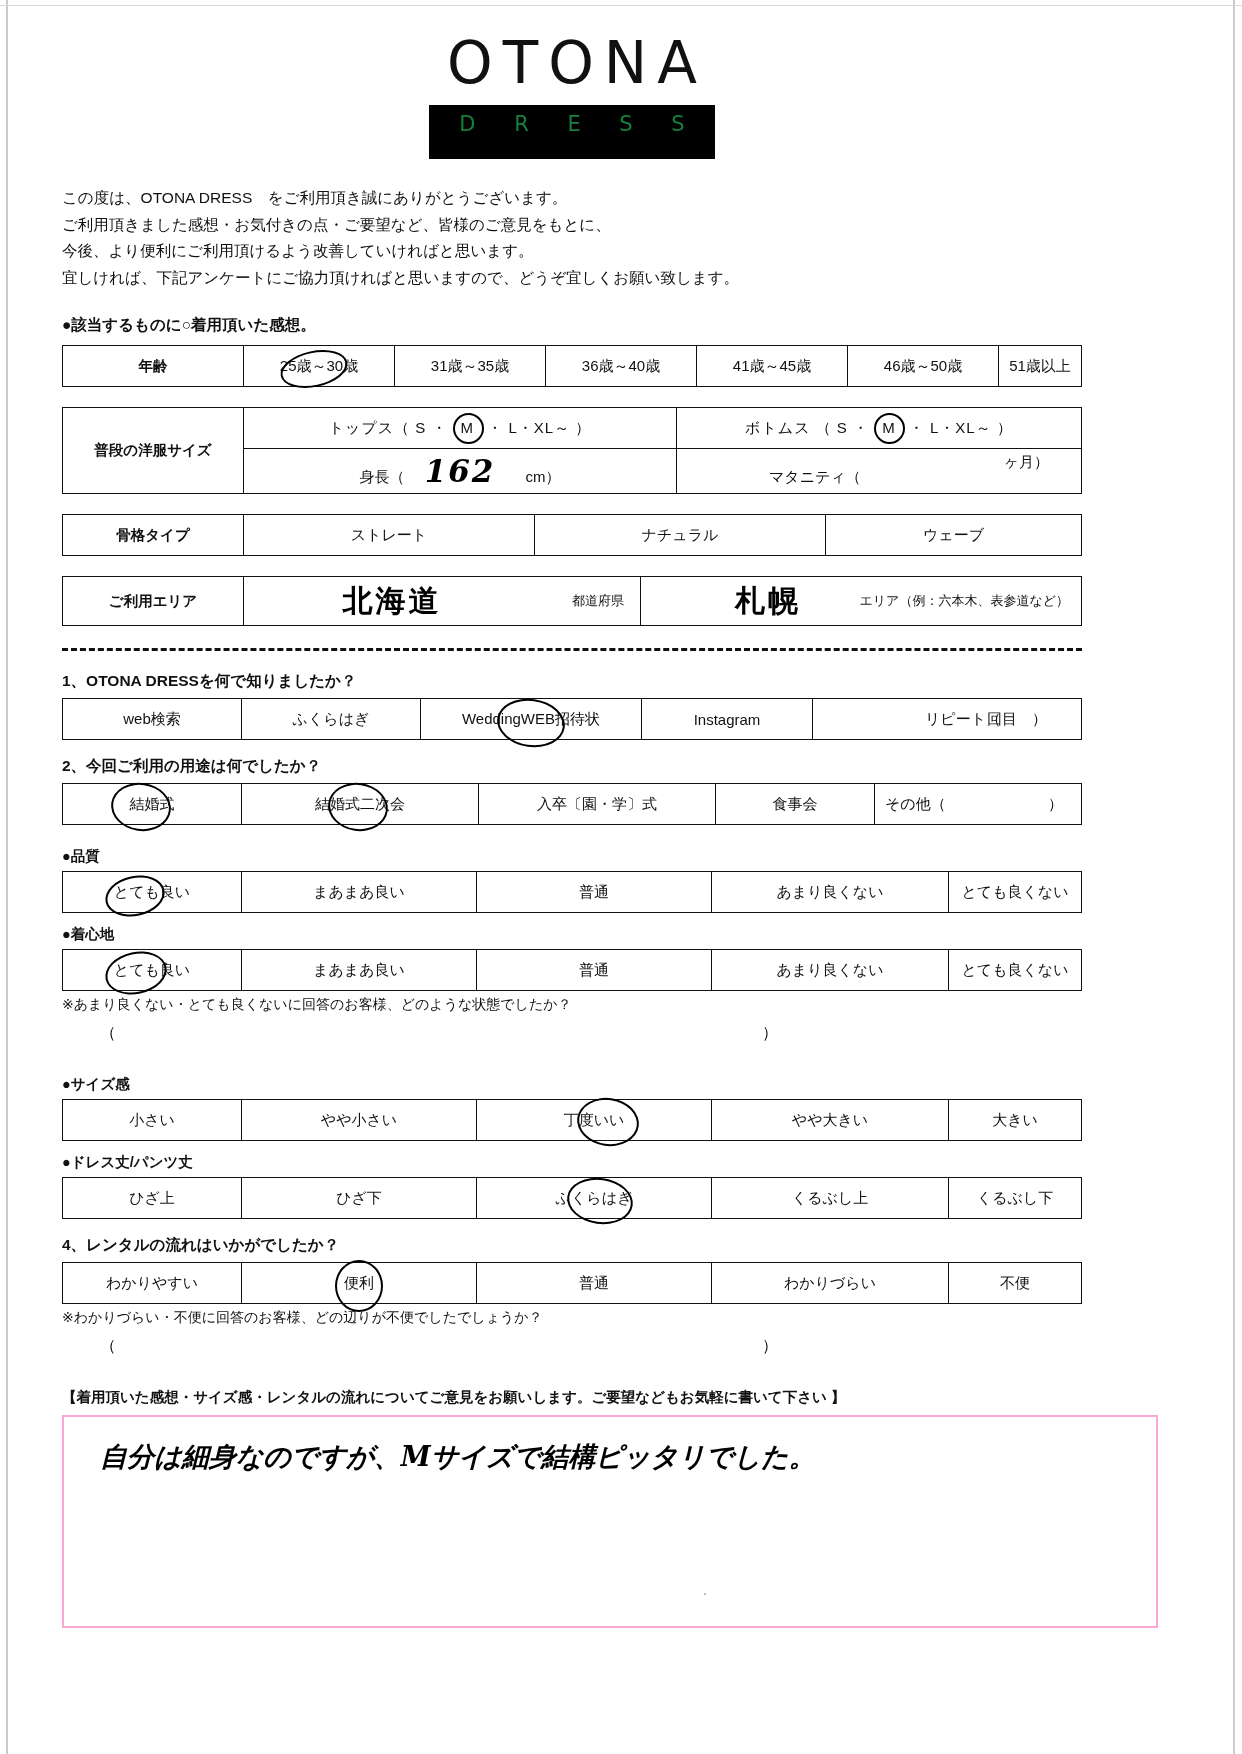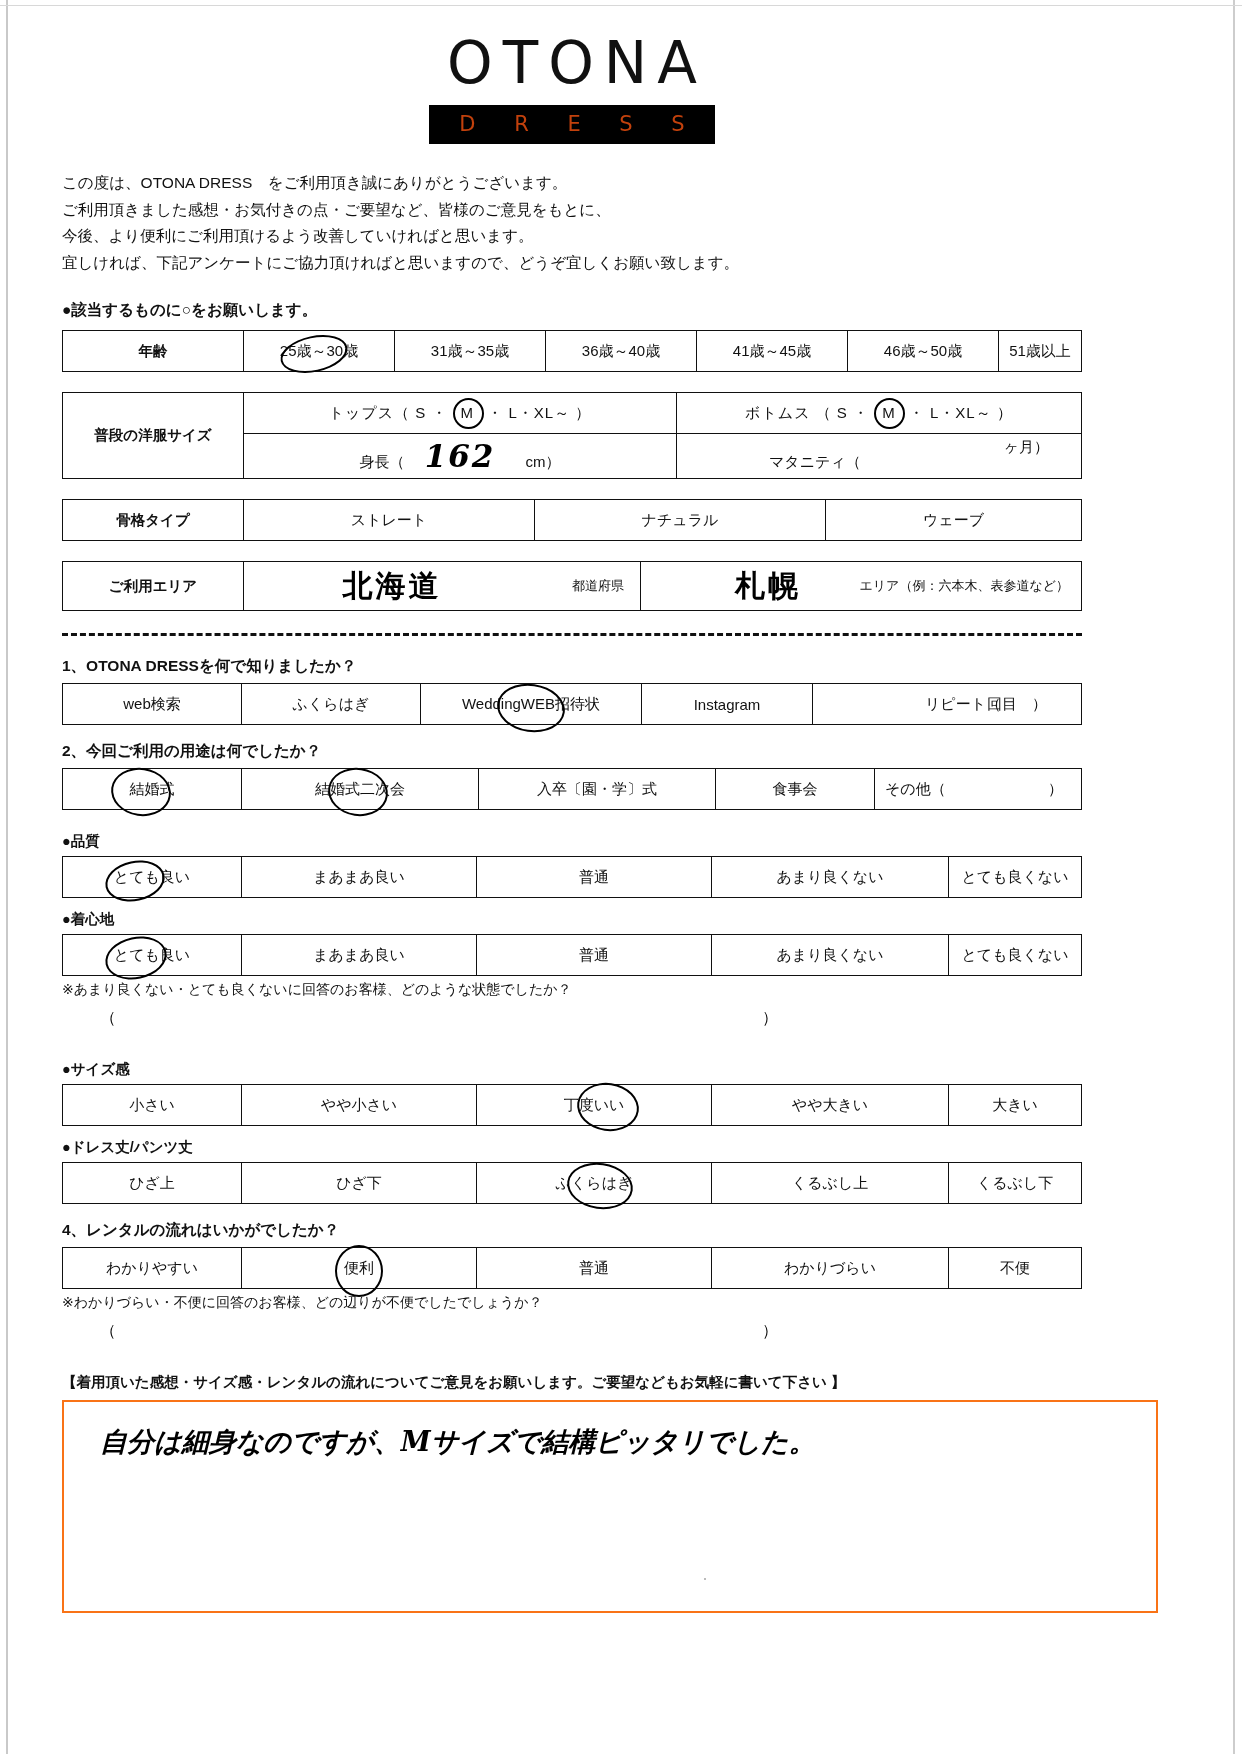--- a/index.html
+++ b/index.html
@@ -33,10 +33,10 @@
     margin-left:10px;
   }
   .logo-dress{
-    display:inline-block;background:#000;color:#c2410c;
+    display:inline-block;background:#000;color:#15803d;
     font-family:"DejaVu Sans",sans-serif;
     font-size:21px;letter-spacing:16px;
-    padding:9px 14px 9px 30px;margin-top:13px;
+    padding:9px 14px 24px 30px;margin-top:13px;
     line-height:1;
   }
 

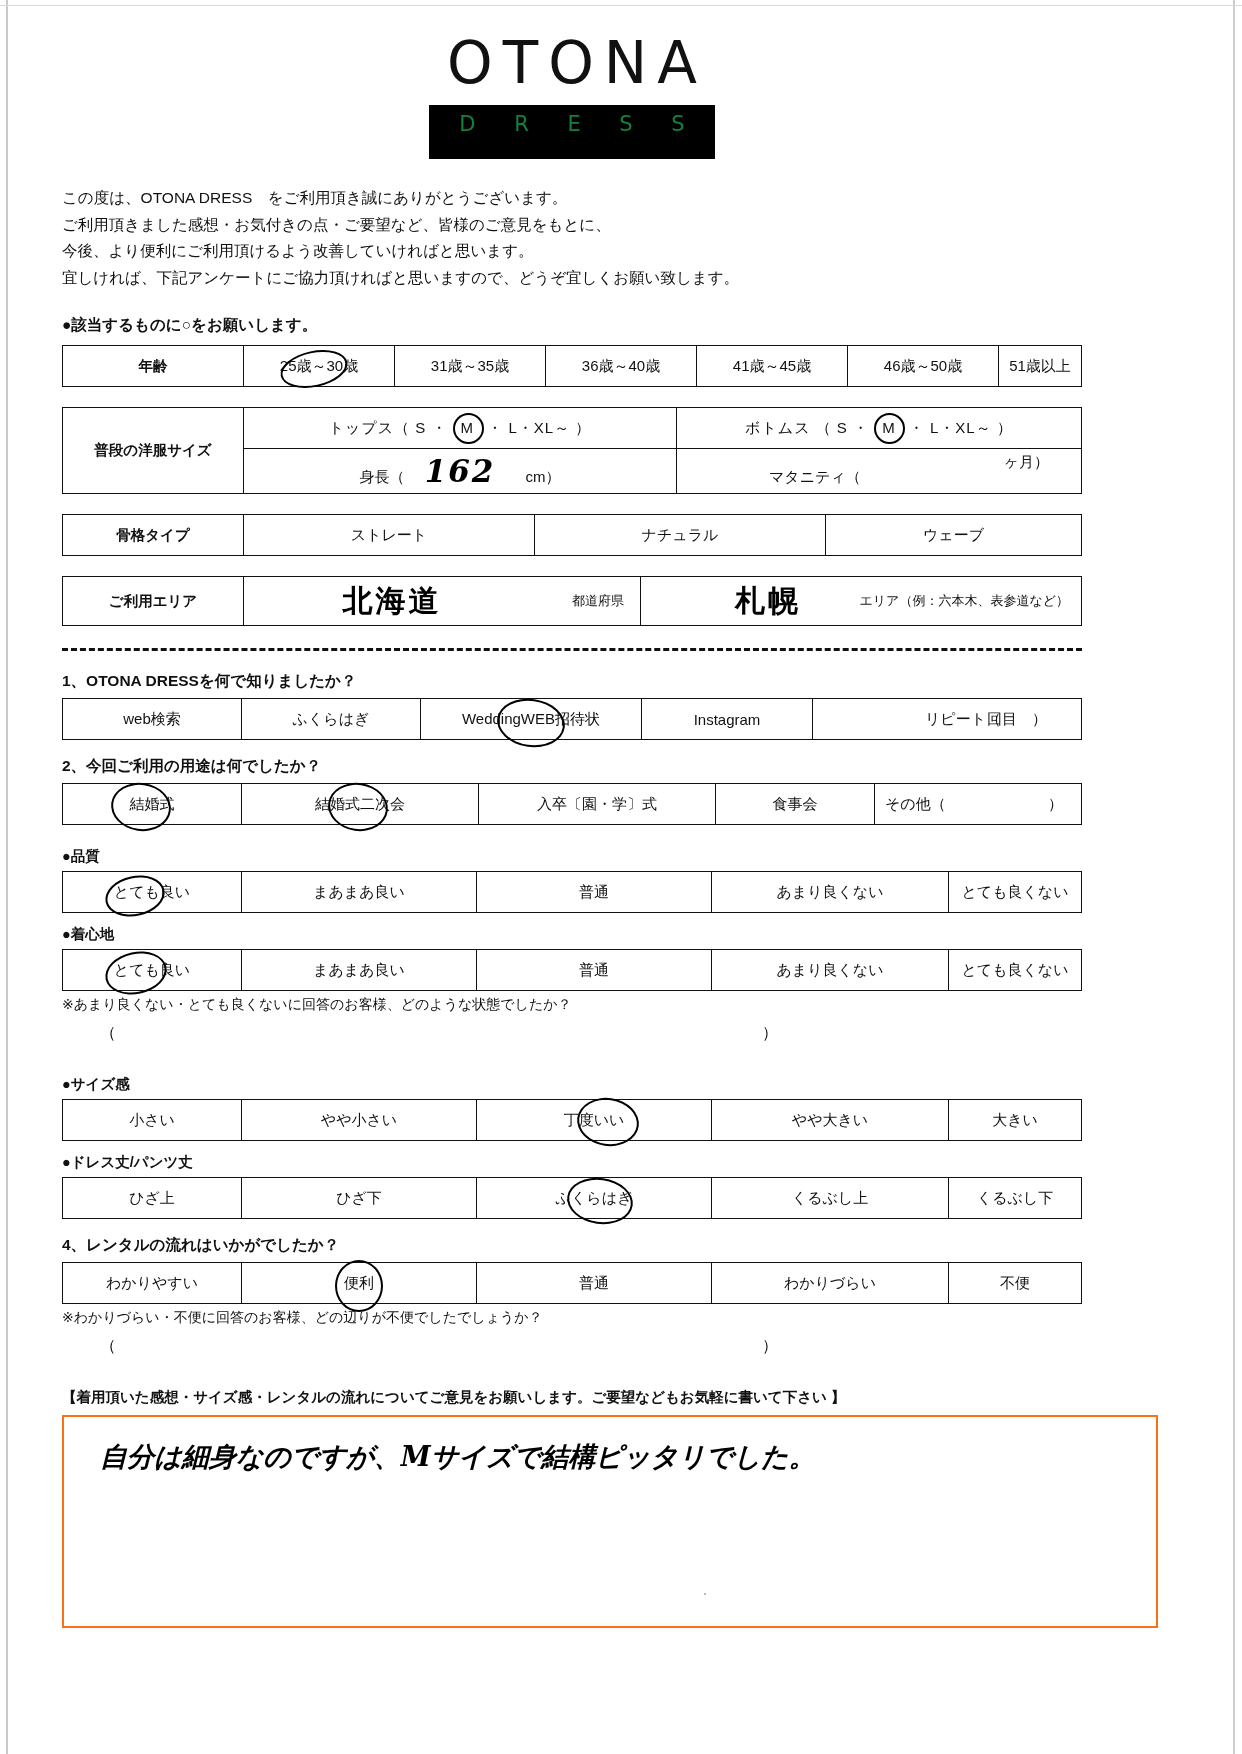--- a/index.html
+++ b/index.html
@@ -132,7 +132,7 @@
       <div>宜しければ、下記アンケートにご協力頂ければと思いますので、どうぞ宜しくお願い致します。</div>
     </div>
 
-    <div class="sec-head">●該当するものに○をお願いします。</div>
+    <div class="sec-head">●該当するものに○着用頂いた感想。</div>
 
     <table class="grid">
       <tbody>

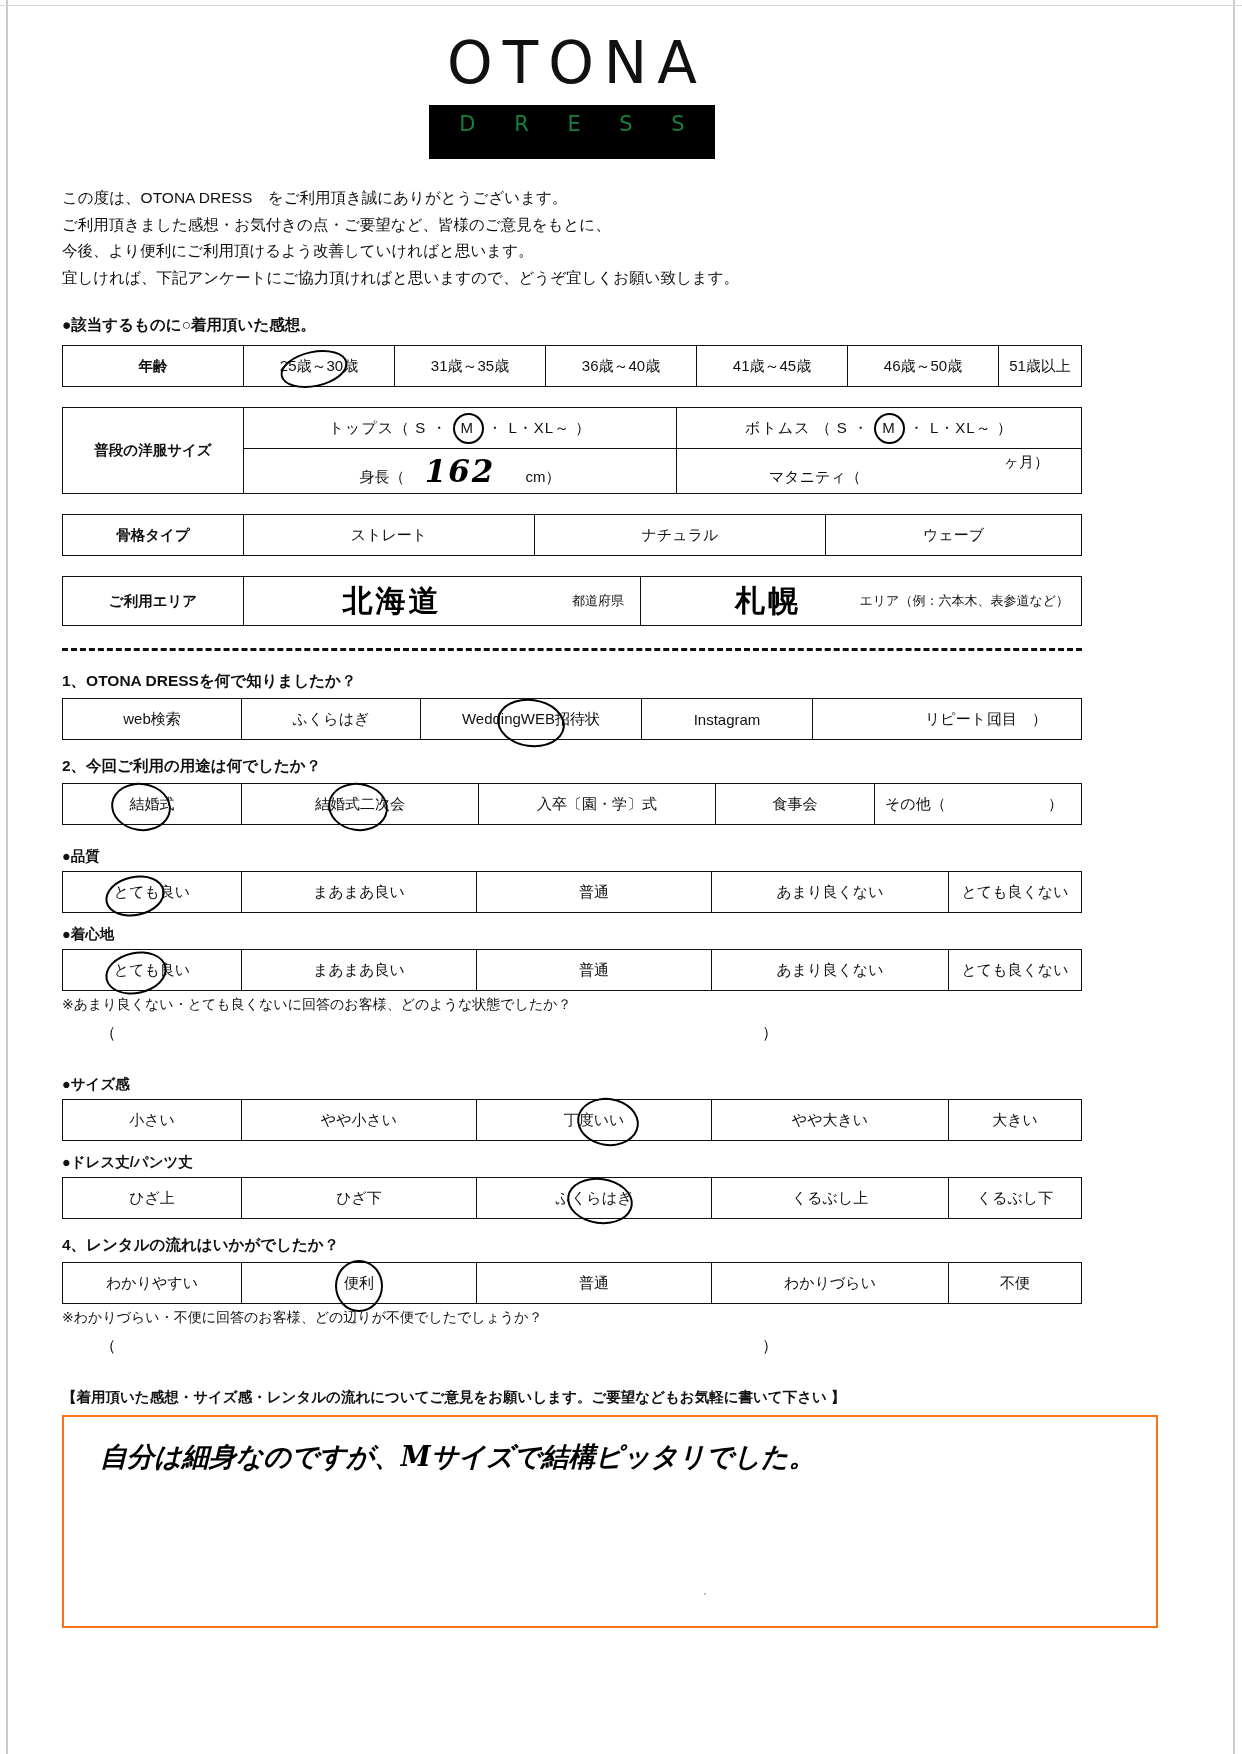--- a/index.html
+++ b/index.html
@@ -99,7 +99,7 @@
     font-weight:bold;font-size:14.5px;margin-top:30px;margin-bottom:8px;
   }
   .freebox{
-    border:2px solid #f97316;
+    border:2px solid #f9a8d4;
     width:1096px;height:213px;
     position:relative;
     box-sizing:border-box;

